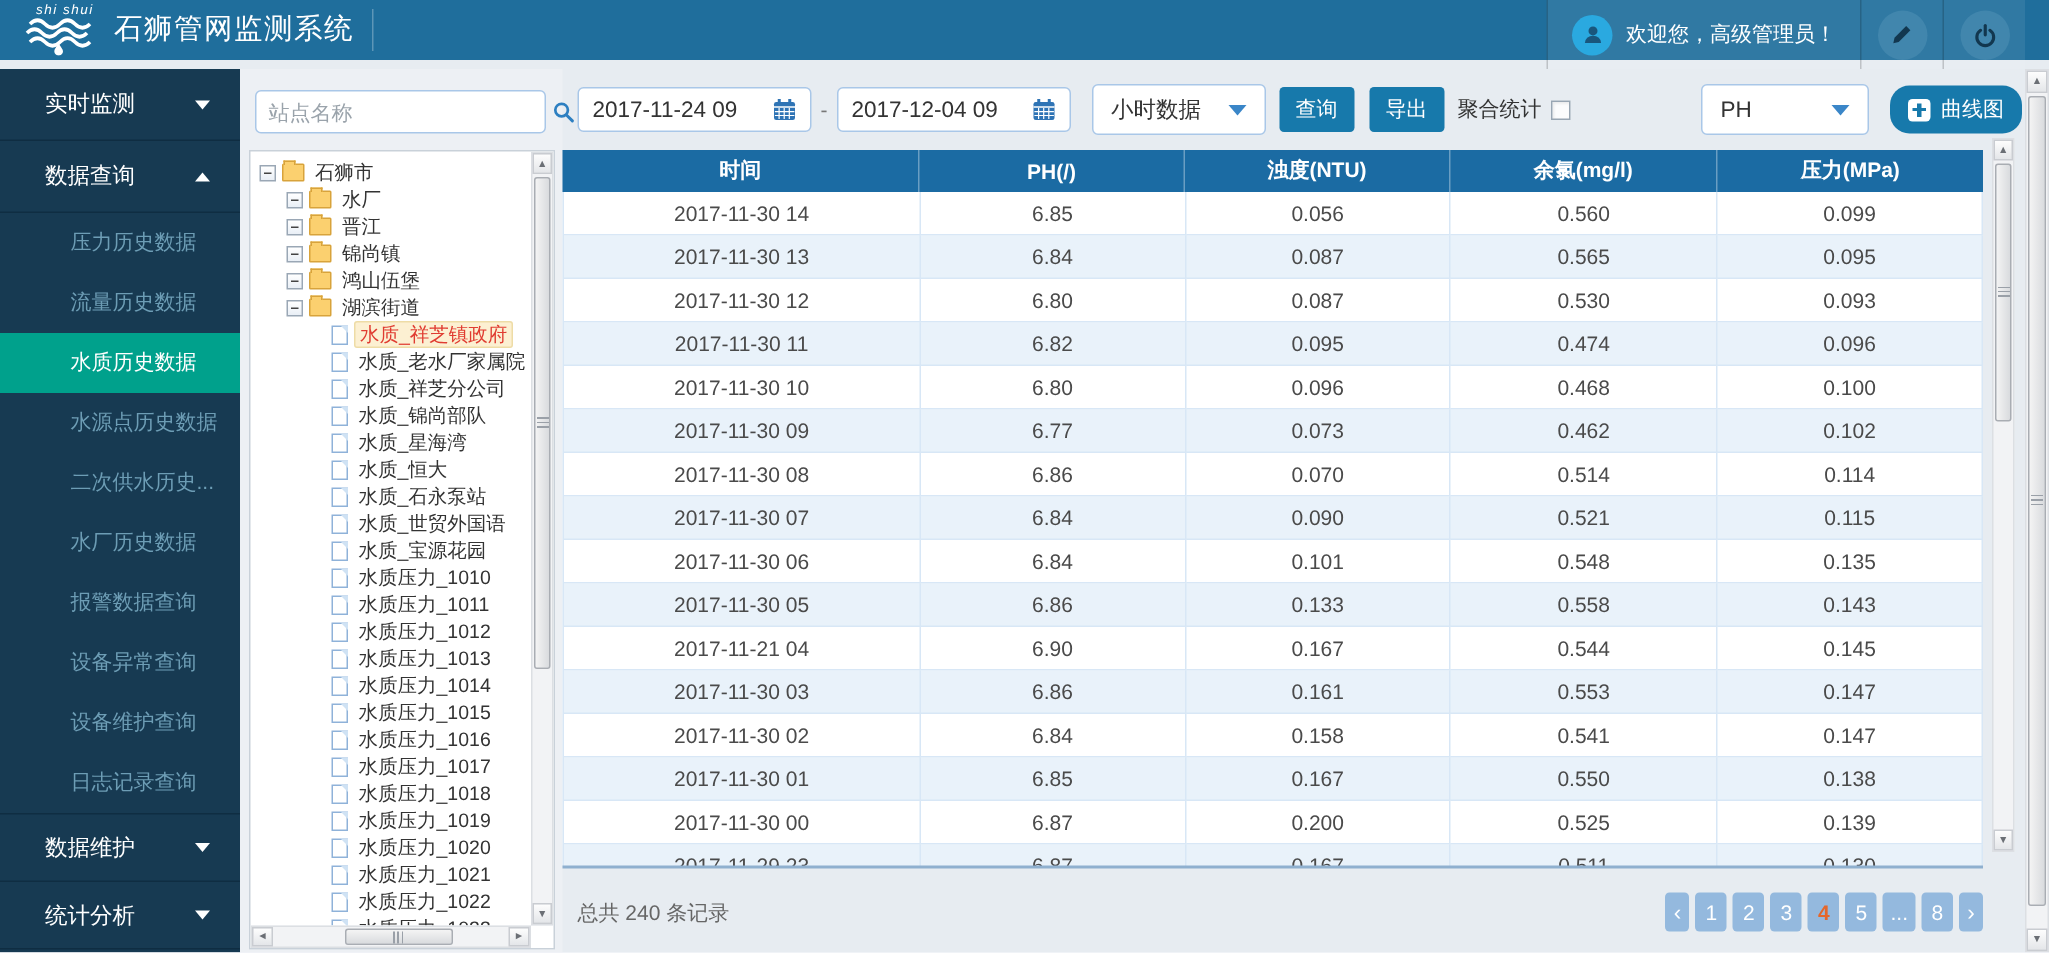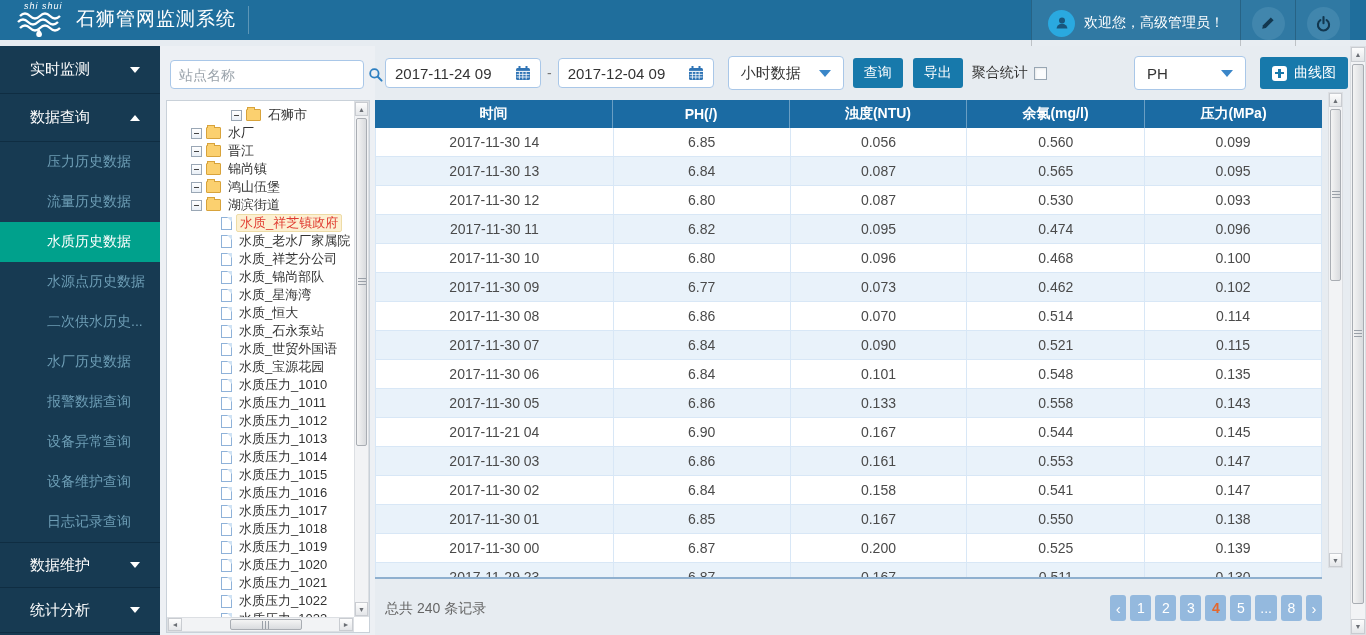--- a/index.html
+++ b/index.html
@@ -86,7 +86,7 @@
   .agg-group { display:flex; align-items:center; margin-left:9px; }
   .agg-label { font-size:14px; color:#333; }
   .checkbox { width:13px; height:13px; border:1px solid #98a6b3; background:#fbfcfd; margin-left:6px; box-shadow:inset 1px 1px 2px rgba(0,0,0,.08); cursor:pointer; }
-  .curve-btn { height:32px; margin-left:14px; gap:7px; padding:0 12px; }
+  .curve-btn { height:32px; margin-left:14px; gap:7px; padding:0 12px;border-radius:13px; }
   .plus-icon { width:15px; height:15px; background:#fff; border-radius:3px; position:relative; }
   .plus-icon::before { content:""; position:absolute; left:3px; top:6.3px; width:9px; height:2.4px; background:var(--button-blue,#1779ab); }
   .plus-icon::after { content:""; position:absolute; left:6.3px; top:3px; width:2.4px; height:9px; background:var(--button-blue,#1779ab); }

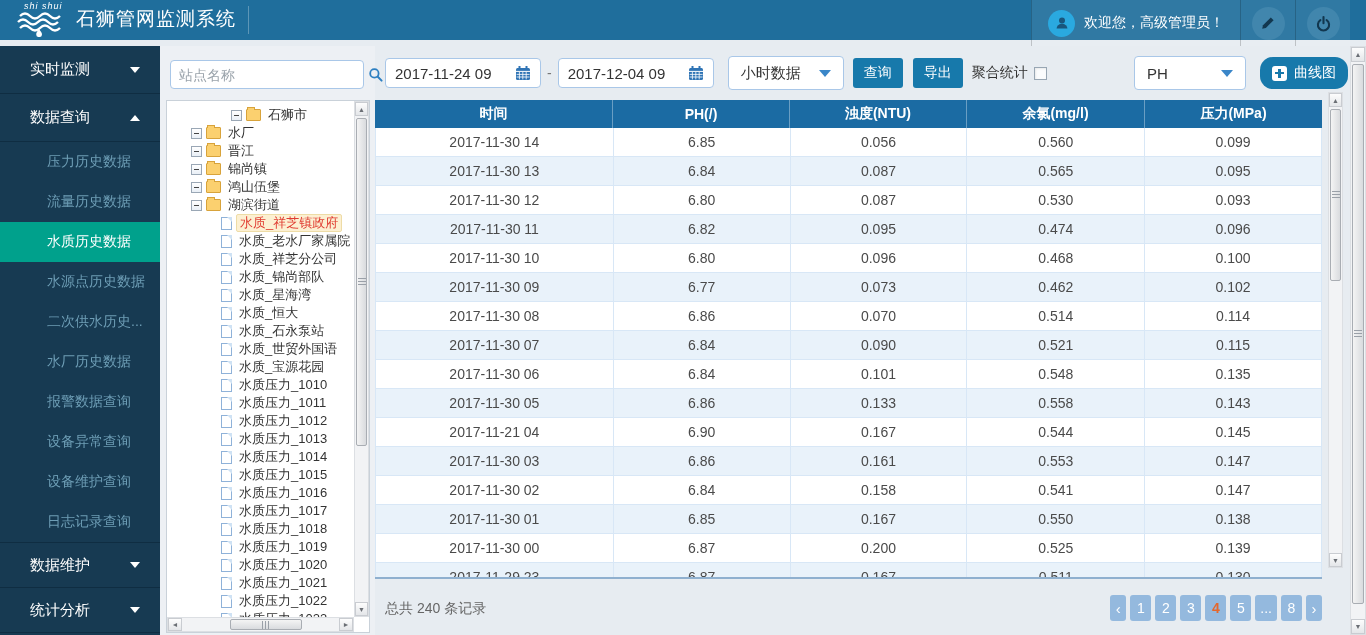--- a/index.html
+++ b/index.html
@@ -48,7 +48,7 @@
   .tree-box { position:absolute; left:6px; top:54px; width:204px; height:533px; background:#fff; border:1px solid #c9d1d9; }
   .tree-view { position:absolute; left:0; top:0; right:15px; bottom:15px; overflow:hidden; padding-top:5px; }
   .tnode { height:18px; display:flex; align-items:center; white-space:nowrap; cursor:pointer; }
-  .tnode.lv0 { padding-left:20px;justify-content:center; } .tnode.lv1 { padding-left:24px; } .tnode.lv2 { padding-left:54px; }
+  .tnode.lv0 { padding-left:6px; } .tnode.lv1 { padding-left:24px; } .tnode.lv2 { padding-left:54px; }
   .expbox { width:11px; height:11px; border:1px solid #9aa7b5; background:linear-gradient(#fff,#e9eff6);
             position:relative; margin-right:4px; flex:0 0 auto; }
   .expbox::after { content:""; position:absolute; left:2px; top:4px; width:5px; height:1px; background:#444; }

